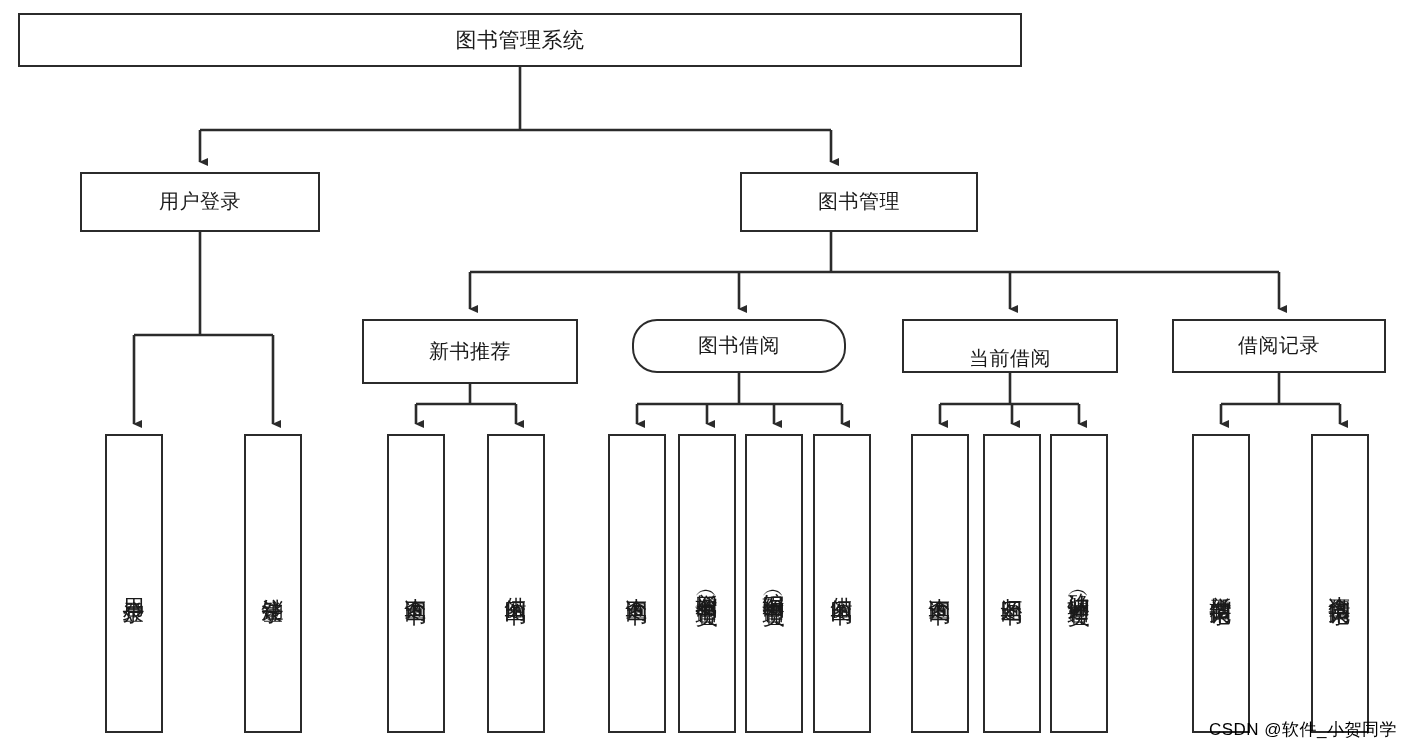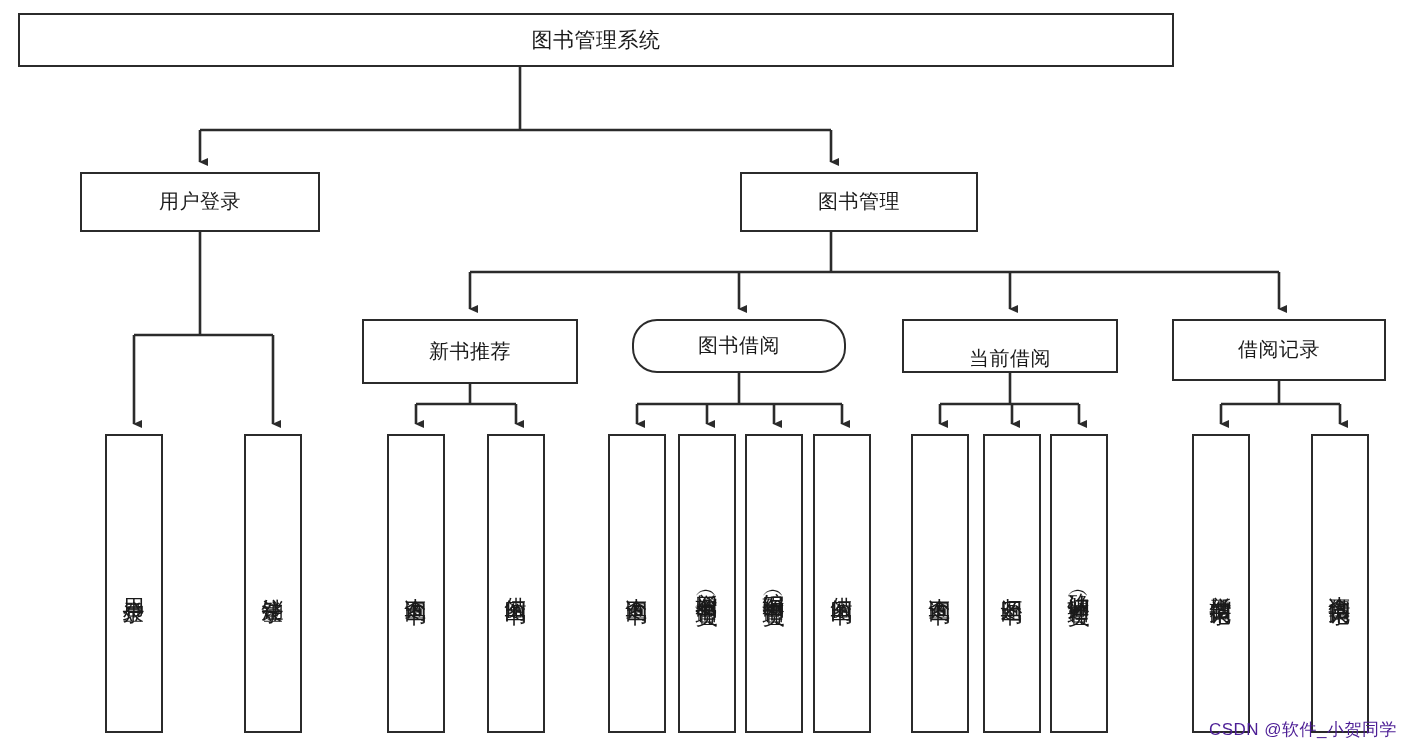--- a/index.html
+++ b/index.html
@@ -129,7 +129,7 @@
   </svg>
 
   <div id="nodes">
-      <div class="node level-0" style="left: 18px; top: 13px; width: 1156px; height: 54px;">
+      <div class="node level-0" style="left: 18px; top: 13px; width: 1004px; height: 54px;">
         <span class="node-label">图书管理系统</span>
       </div>
       <div class="node level-1" style="left: 80px; top: 172px; width: 240px; height: 60px;">

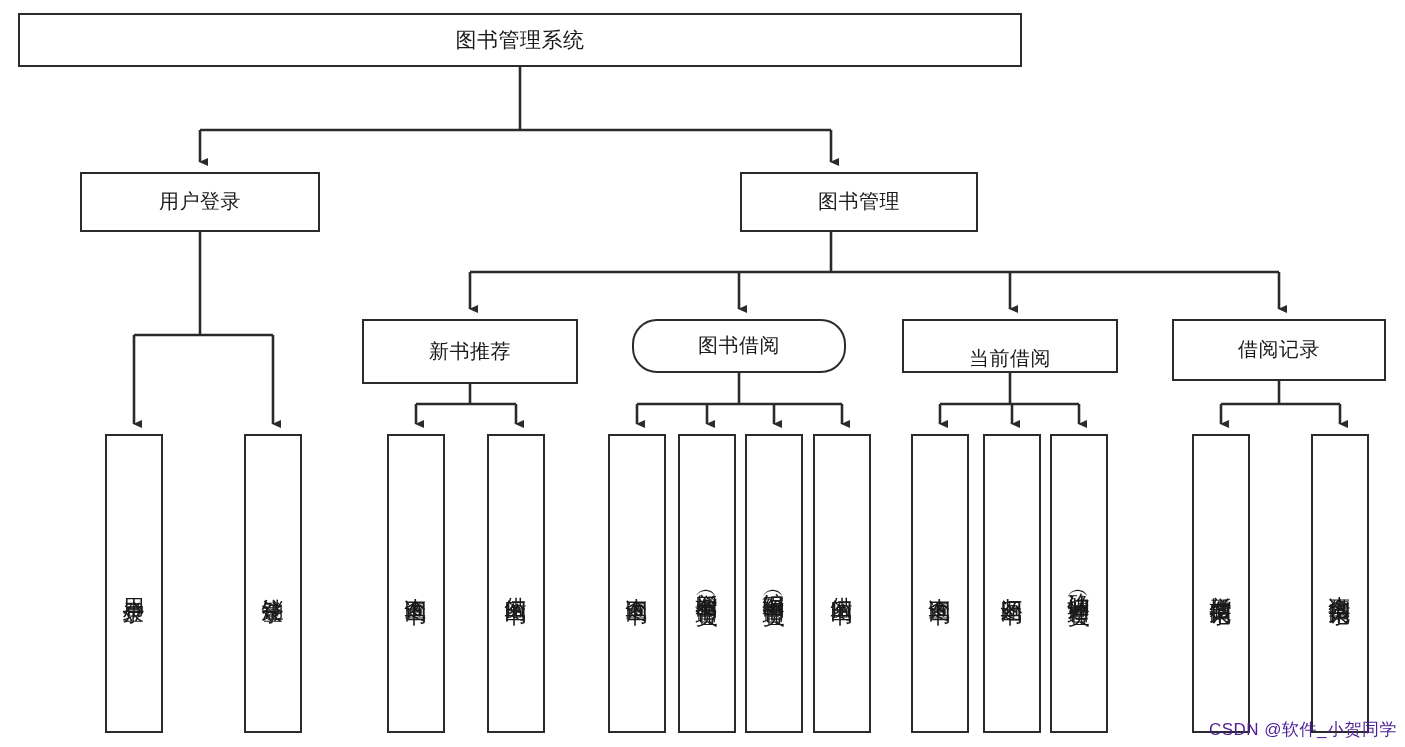--- a/index.html
+++ b/index.html
@@ -147,7 +147,7 @@
       <div class="node level-2" style="left: 902px; top: 319px; width: 216px; height: 54px; align-items: flex-end;">
         <span class="node-label">当前借阅</span>
       </div>
-      <div class="node level-2" style="left: 1172px; top: 319px; width: 214px; height: 62px;">
+      <div class="node level-2" style="left: 1172px; top: 319px; width: 214px; height: 54px;">
         <span class="node-label">借阅记录</span>
       </div>
       <div class="node level-3" style="left: 105px; top: 434px; width: 58px; height: 299px;">

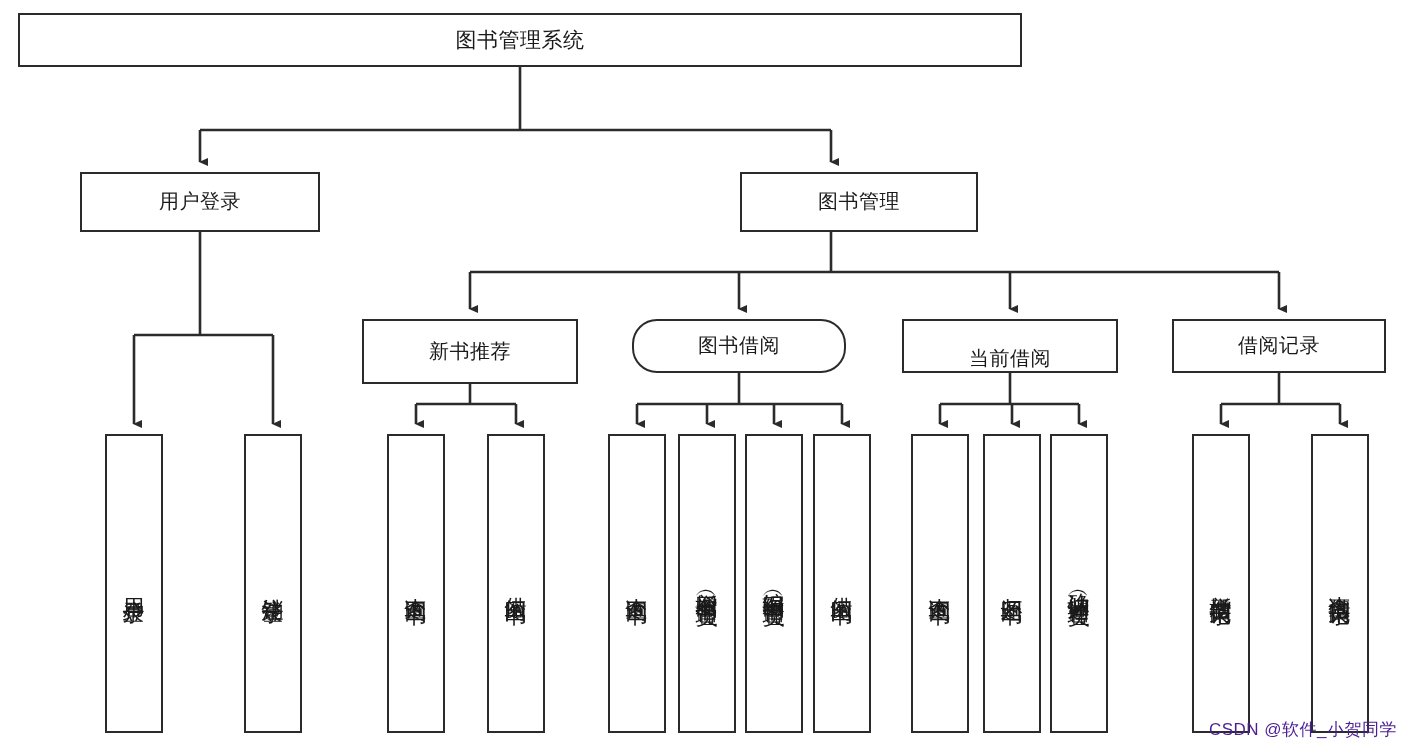--- a/index.html
+++ b/index.html
@@ -74,7 +74,7 @@
     right: 8px;
     bottom: 6px;
     font-size: 17px;
-    color: #4c1d95;
+    color: #000000;
     white-space: nowrap;
     z-index: 5;
     letter-spacing: 0.5px;

